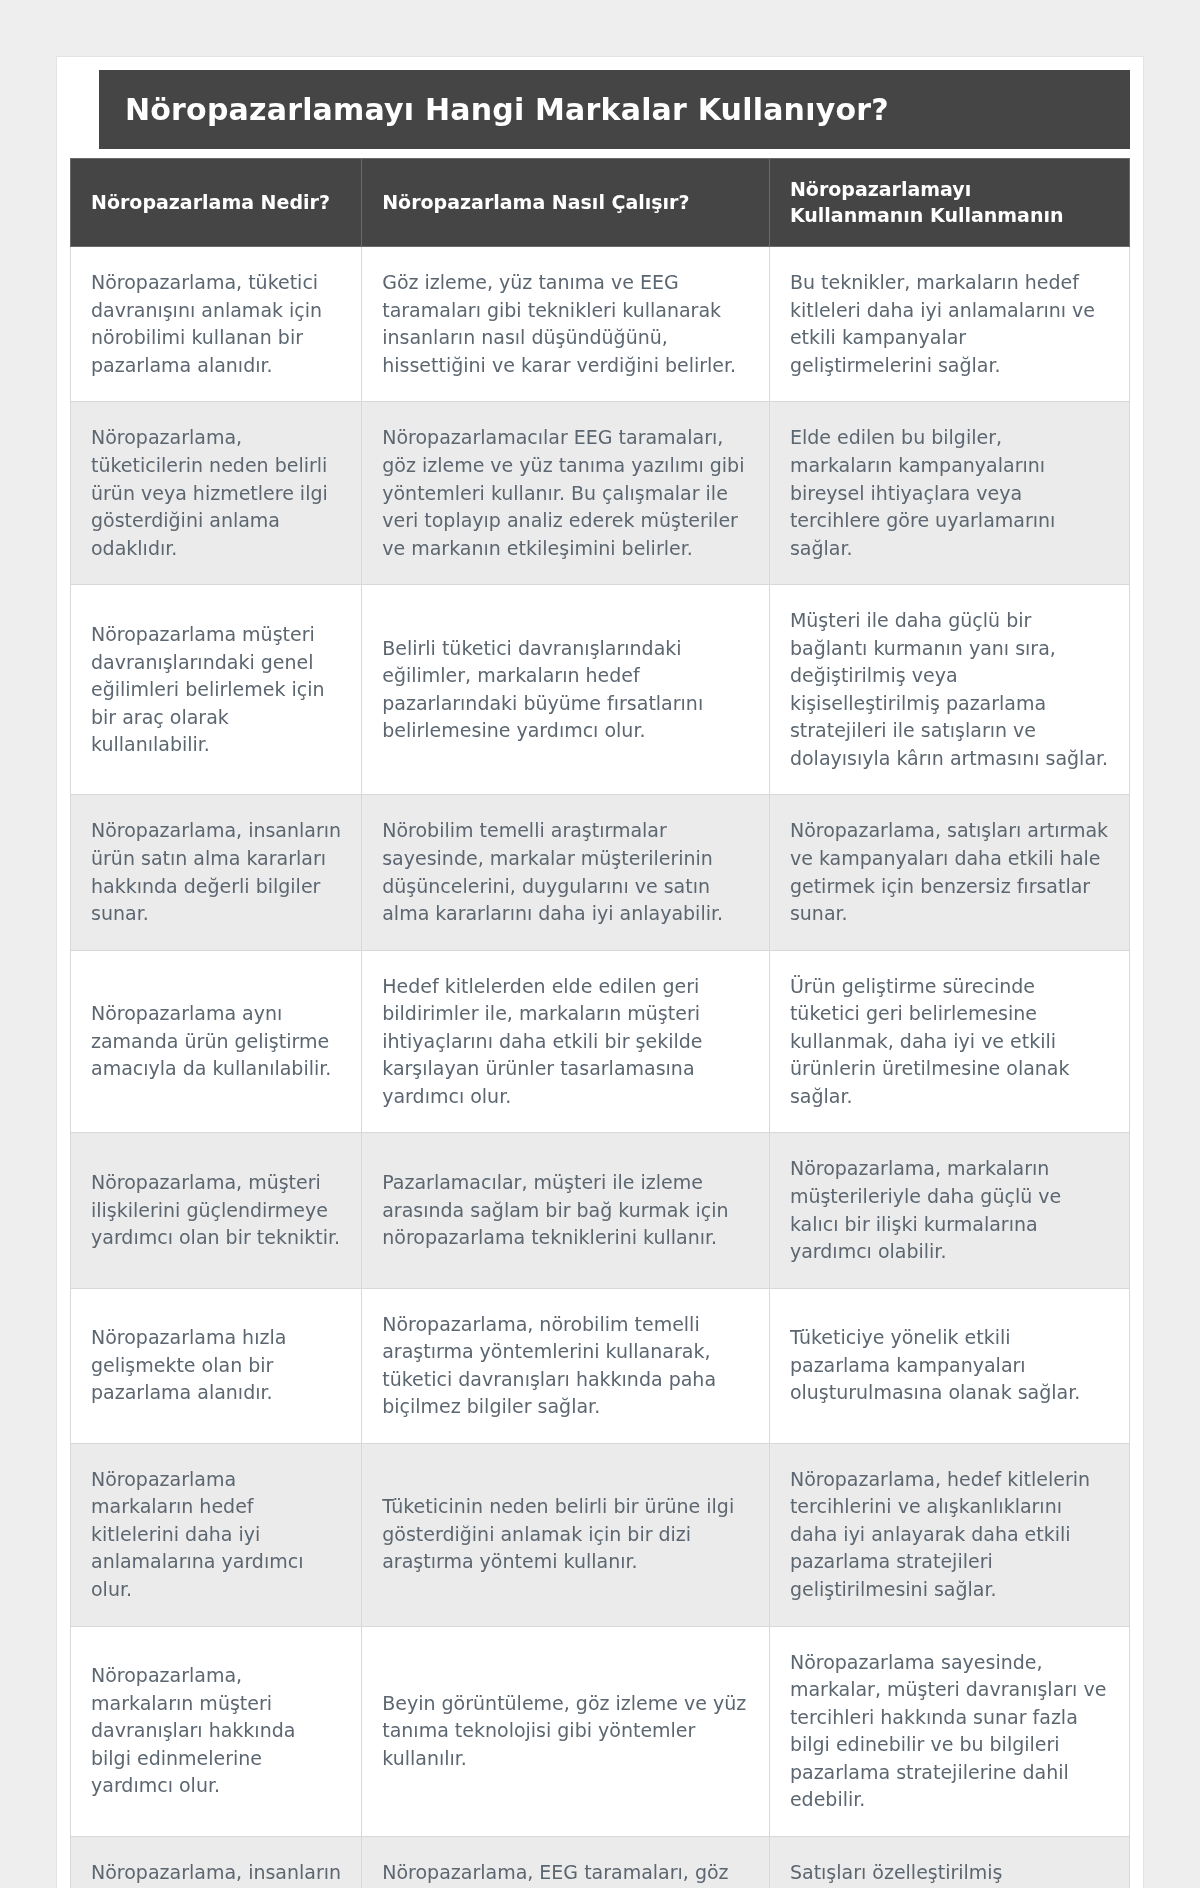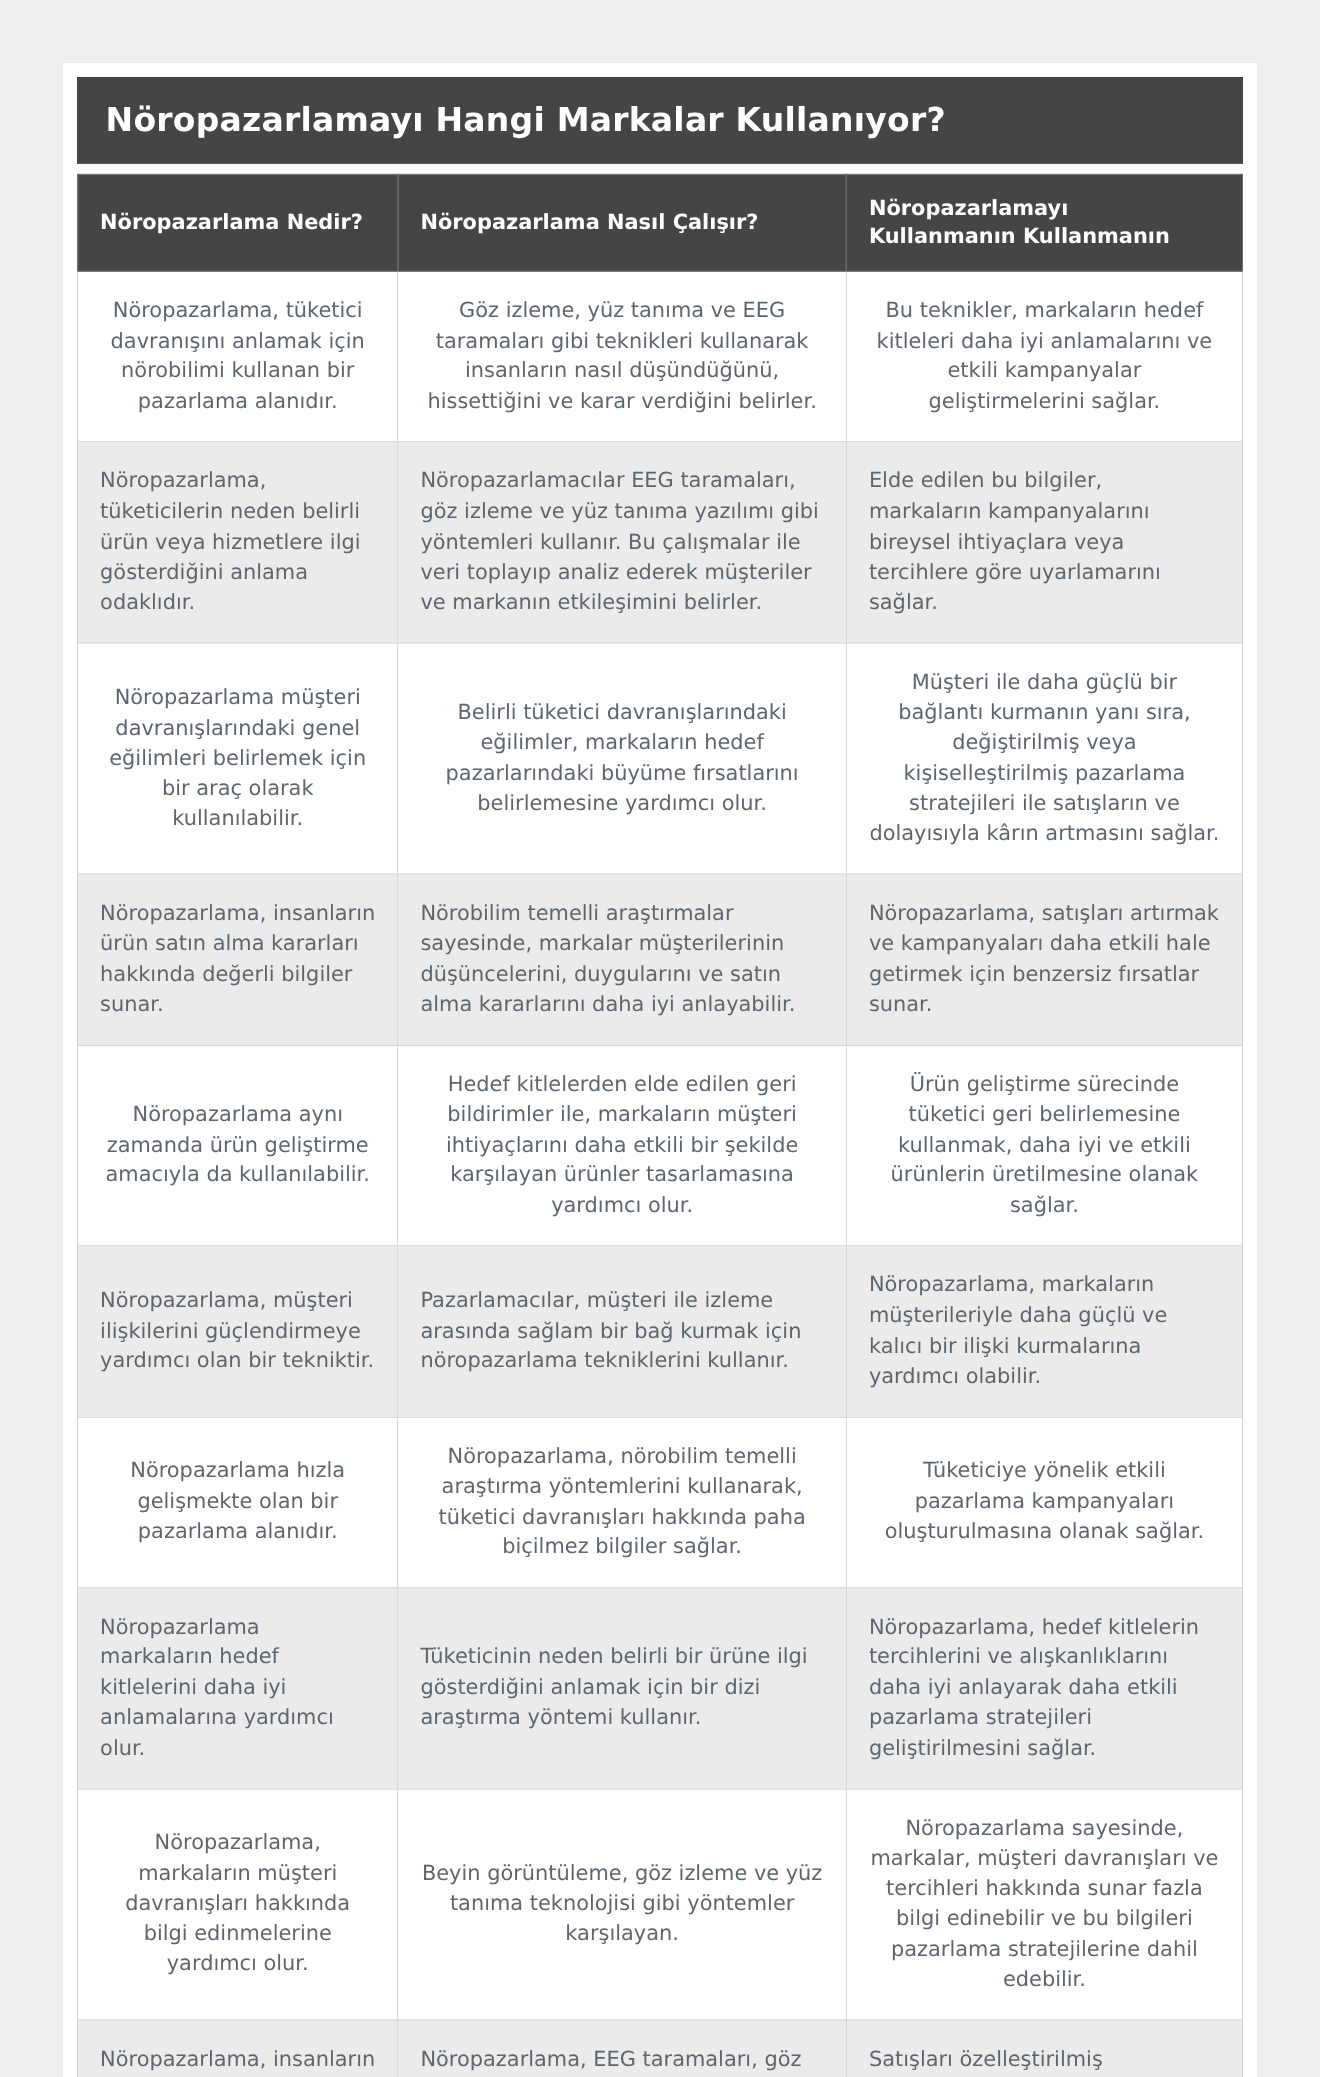--- a/index.html
+++ b/index.html
@@ -31,6 +31,7 @@
     font-weight: bold;
     padding: 22px 26px;
     letter-spacing: 0.2px;
+    margin-left: 29px;
   }
   table.info-table {
     width: 100%;

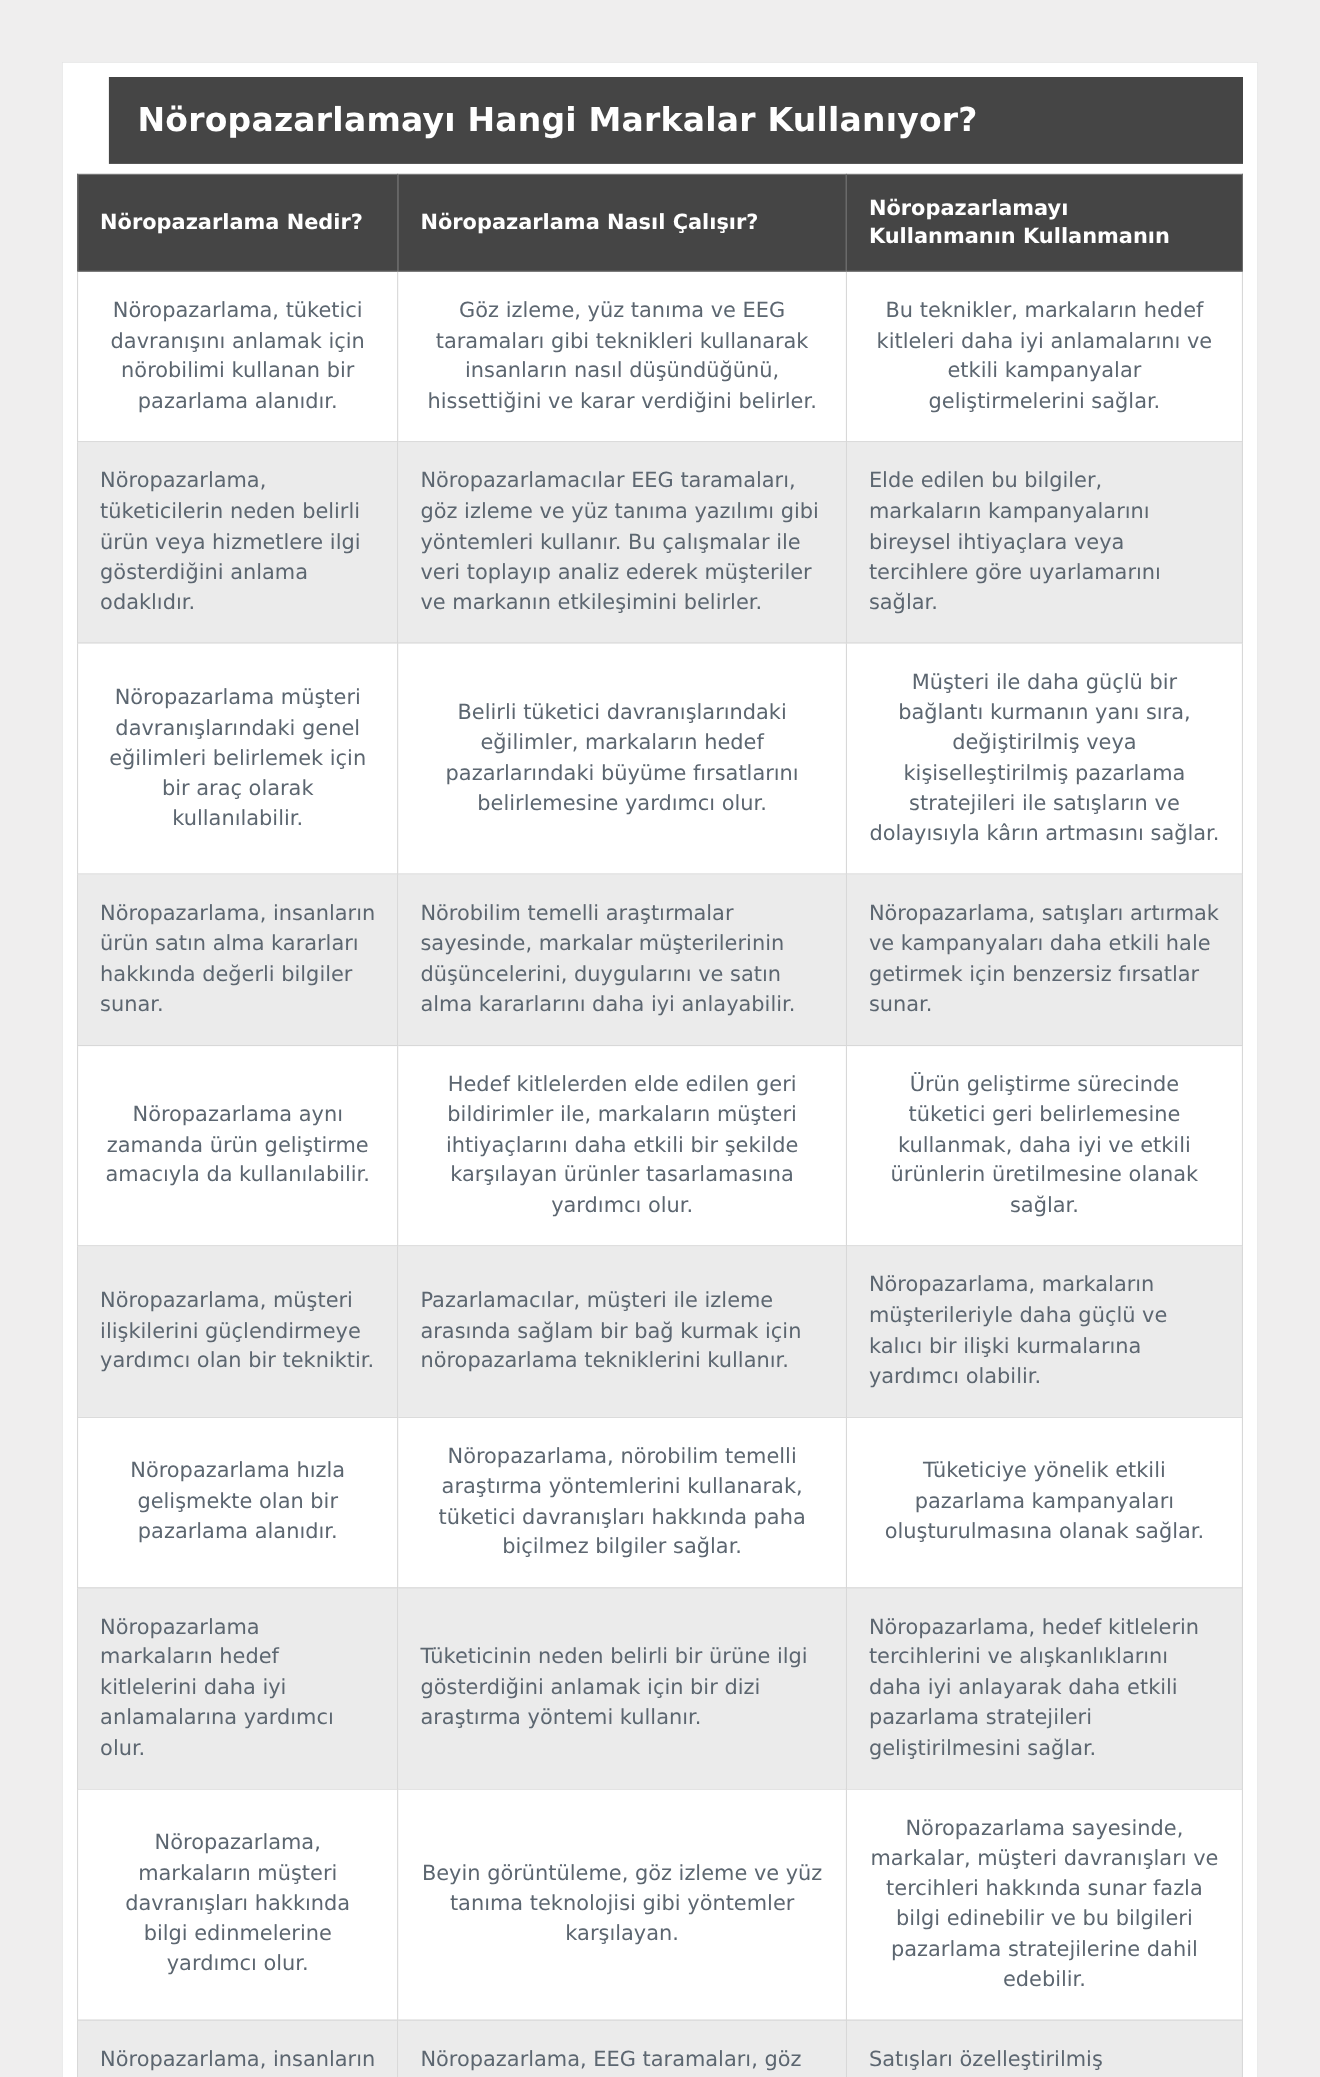--- a/index.html
+++ b/index.html
@@ -60,7 +60,7 @@
     text-align: left;
     word-wrap: break-word;
   }
-  table.info-table tr.odd td  { background: #ffffff; text-align: center; }
+  table.info-table tr.odd td  { background: #ffffff; }
   table.info-table tr.even td { background: #ebebeb; margin-left: 28px; }
   col.c1 { width: 27.5%; }
   col.c2 { width: 38.5%; }

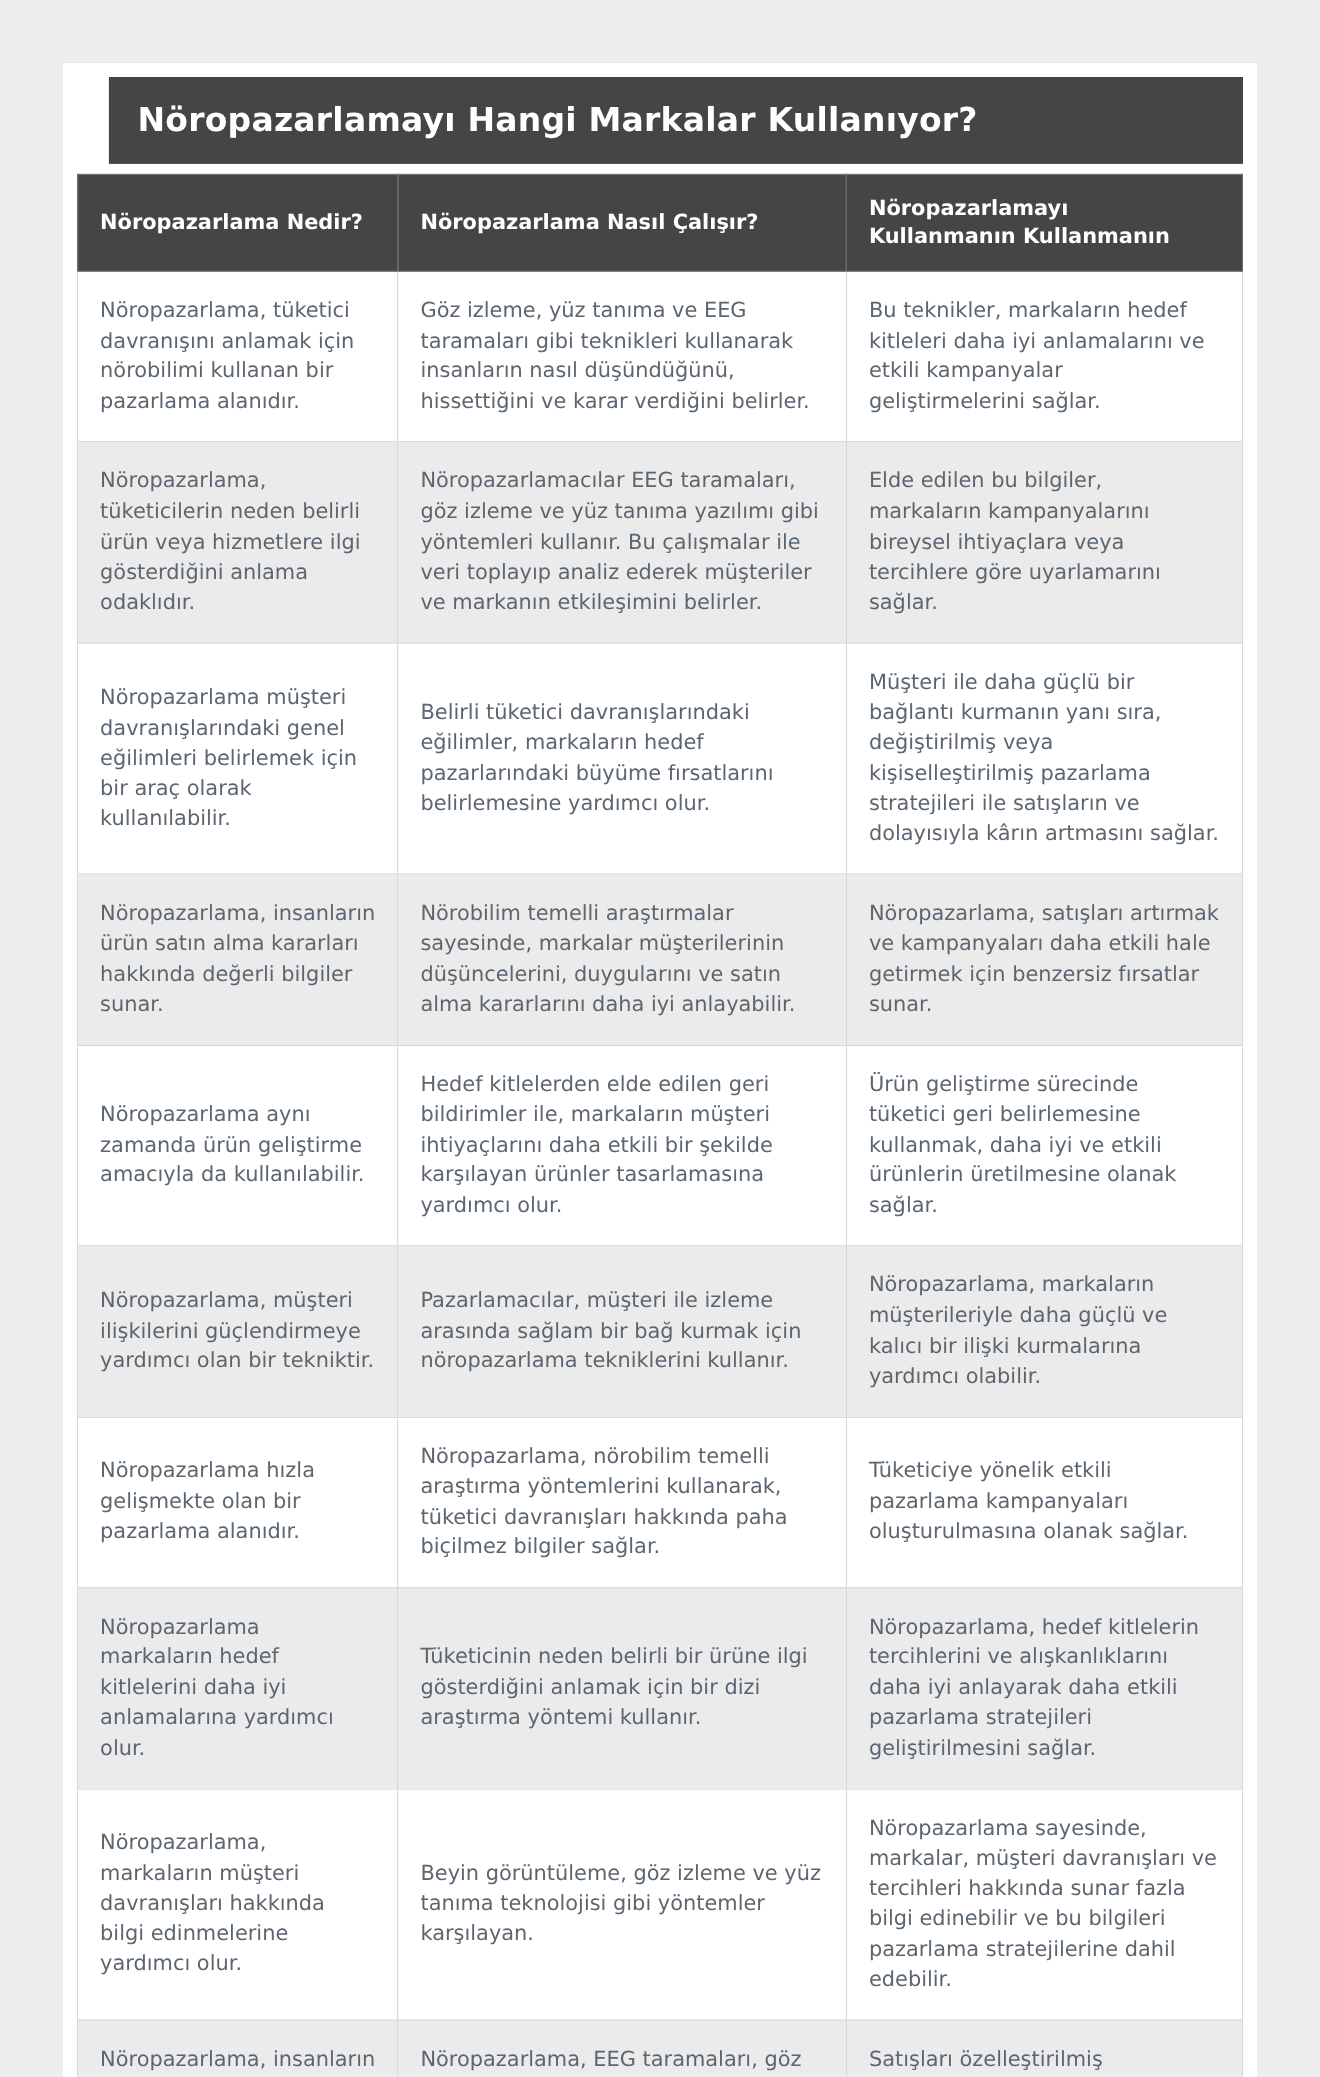--- a/index.html
+++ b/index.html
@@ -129,7 +129,7 @@
         </tr>
         <tr class="odd">
           <td>Nöropazarlama, markaların müşteri davranışları hakkında bilgi edinmelerine yardımcı olur.</td>
-          <td>Beyin görüntüleme, göz izleme ve yüz tanıma teknolojisi gibi yöntemler karşılayan.</td>
+          <td>Beyin görüntüleme, göz izleme ve yüz tanıma teknolojisi gibi yöntemler kullanılır.</td>
           <td>Nöropazarlama sayesinde, markalar, müşteri davranışları ve tercihleri hakkında sunar fazla bilgi edinebilir ve bu bilgileri pazarlama stratejilerine dahil edebilir.</td>
         </tr>
         <tr class="even">

